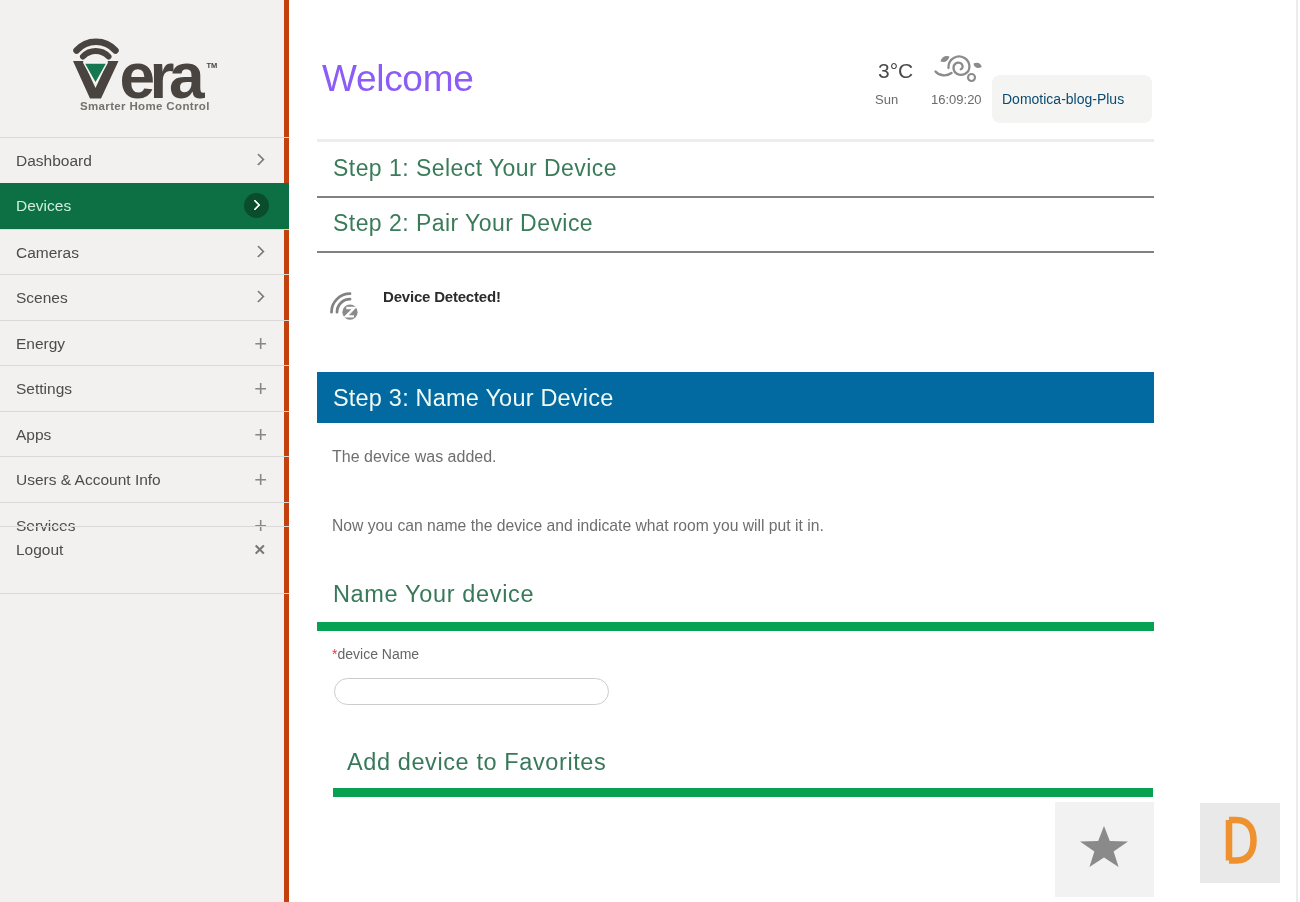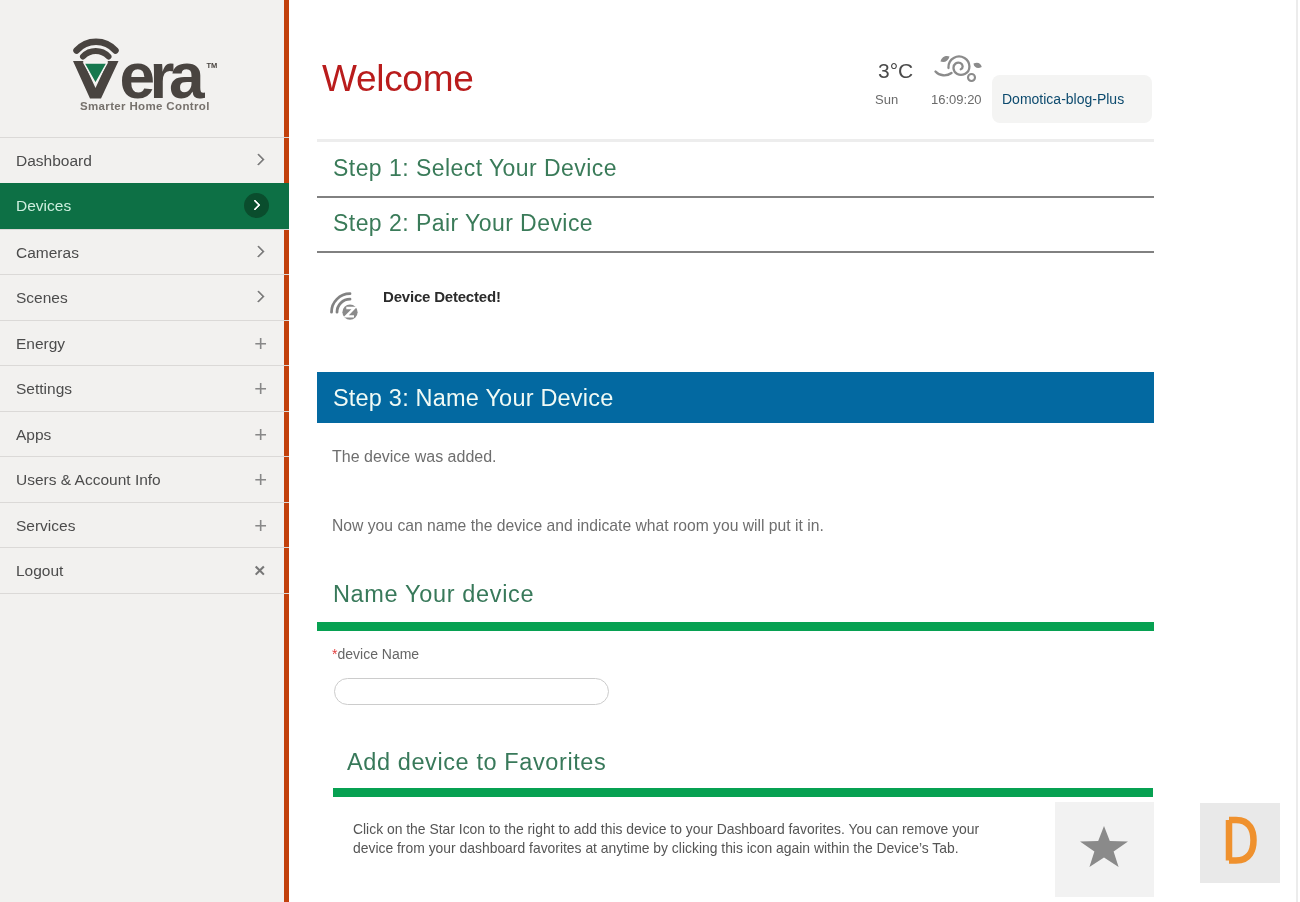--- a/index.html
+++ b/index.html
@@ -23,7 +23,7 @@
 
 
 #content { position:absolute; left:289px; top:0; width:1011px; height:902px; background:#fff; }
-#welcome { position:absolute; left:33px; top:58px; font-size:37px; letter-spacing:-0.3px; color:#b91c1c; }
+#welcome { position:absolute; left:33px; top:58px; font-size:37px; letter-spacing:-0.3px; color:#8b5cf6; }
 #hr1 { position:absolute; left:28px; top:139px; width:837px; height:3px; background:#ededed; }
 .stephead { position:absolute; left:44px; color:#3a7b59; font-size:23px; letter-spacing:0.45px; }
 #sline1 { position:absolute; left:28px; top:195.5px; width:837px; height:2px; background:#818181; }

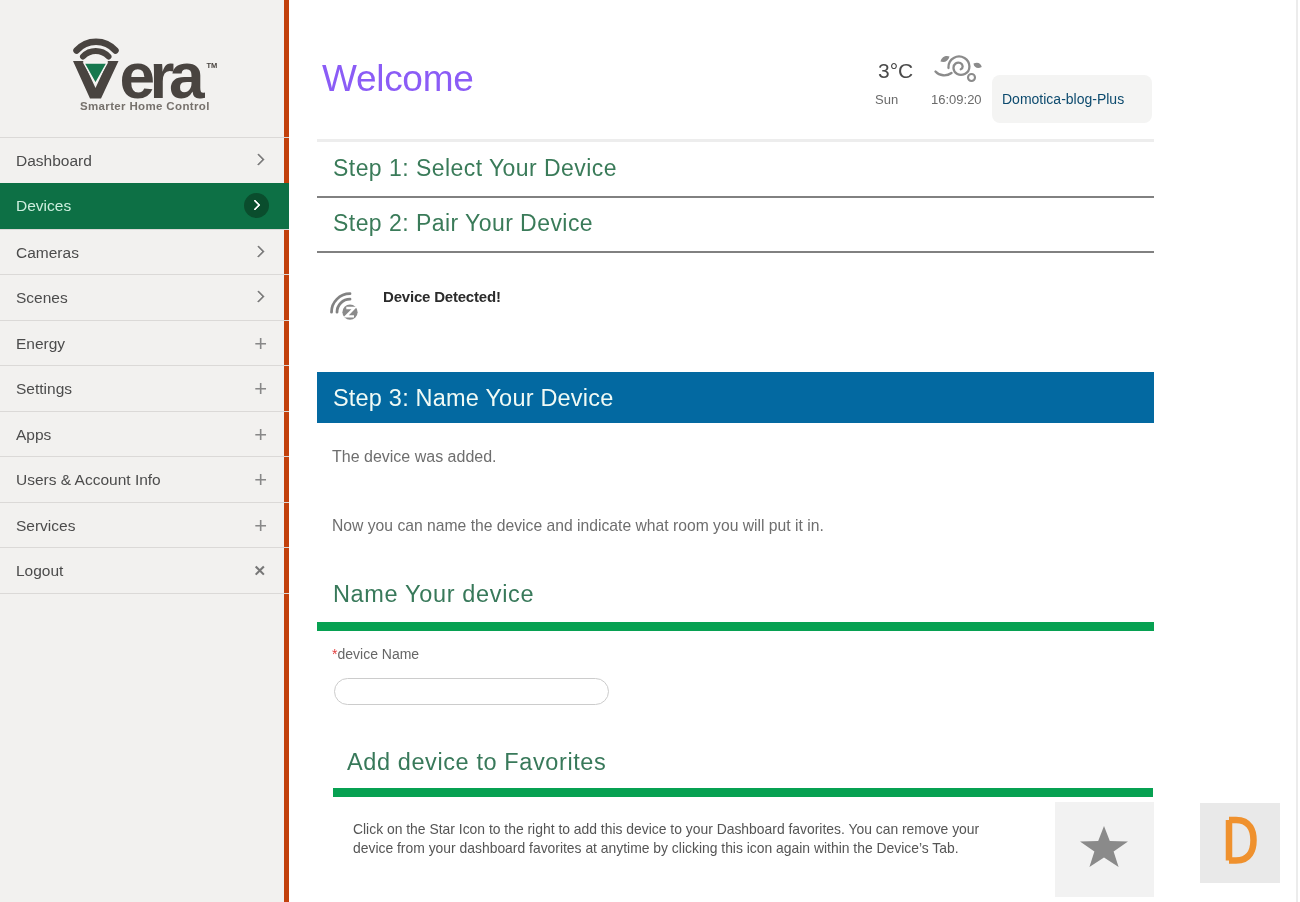--- a/index.html
+++ b/index.html
@@ -106,7 +106,7 @@
         <span class="lbl">Services</span>
         <span class="plus">+</span>
       </div>
-    <div class="mrow" style="top:547px;">
+    <div class="mrow" style="top:526px;">
         <span class="lbl">Logout</span>
         <span class="xx">✕</span>
       </div>

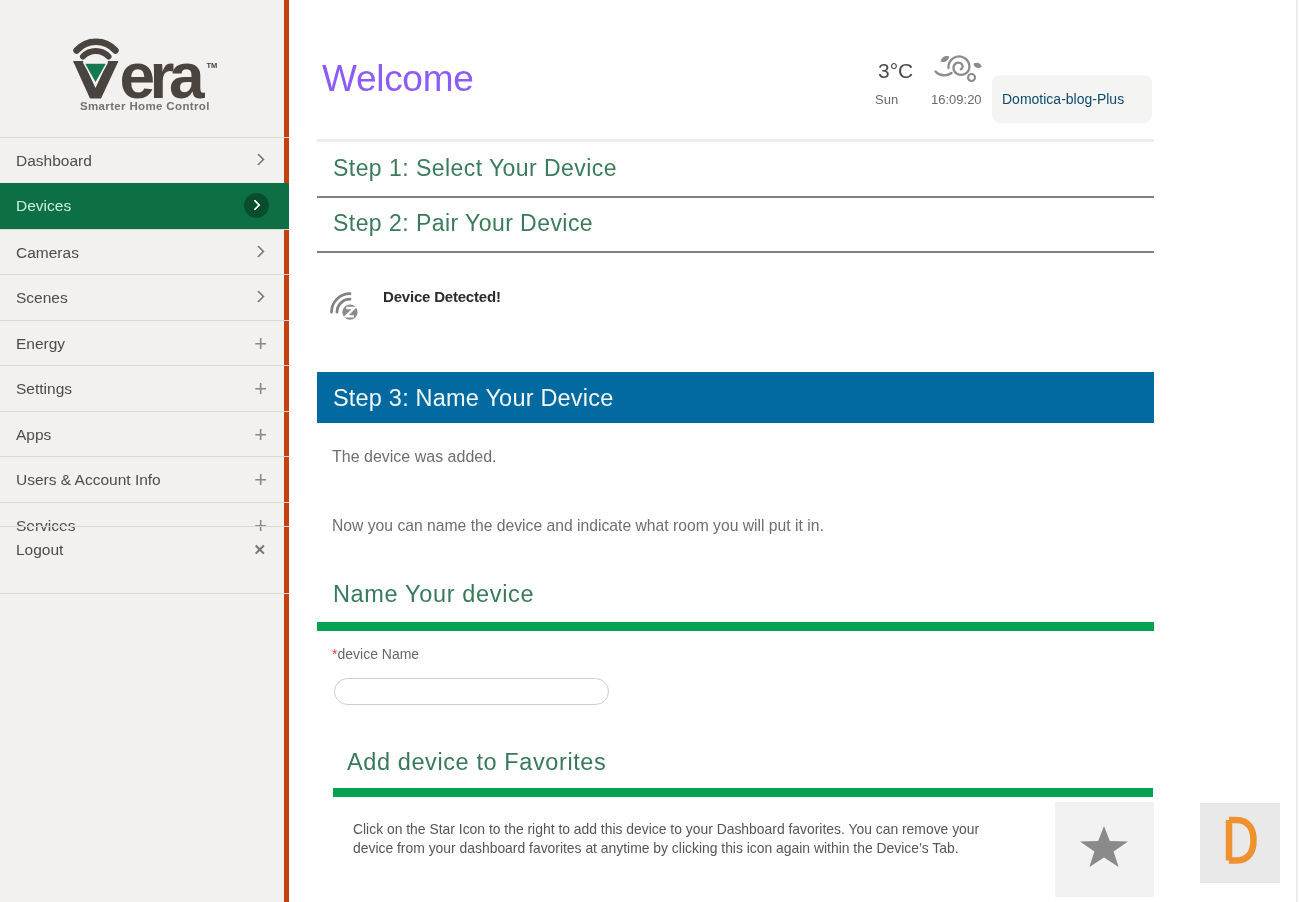--- a/index.html
+++ b/index.html
@@ -165,7 +165,6 @@
     <div id="inputbox"></div>
     <div id="favhead">Add device to Favorites</div>
     <div id="gbar2"></div>
-    <div id="favpara">Click on the Star Icon to the right to add this device to your Dashboard favorites. You can remove your<br>device from your dashboard favorites at anytime by clicking this icon again within the Device’s Tab.</div>
     <div id="starbox">
       <svg width="48" height="42" viewBox="0 0 48 42">
         <path d="M 24 0 L 29.8 15 L 48 15.5 L 33.6 25.6 L 38.6 41 L 24 31.6 L 9.4 41 L 14.4 25.6 L 0 15.5 L 18.2 15 Z" fill="#8a8a8a"></path>

